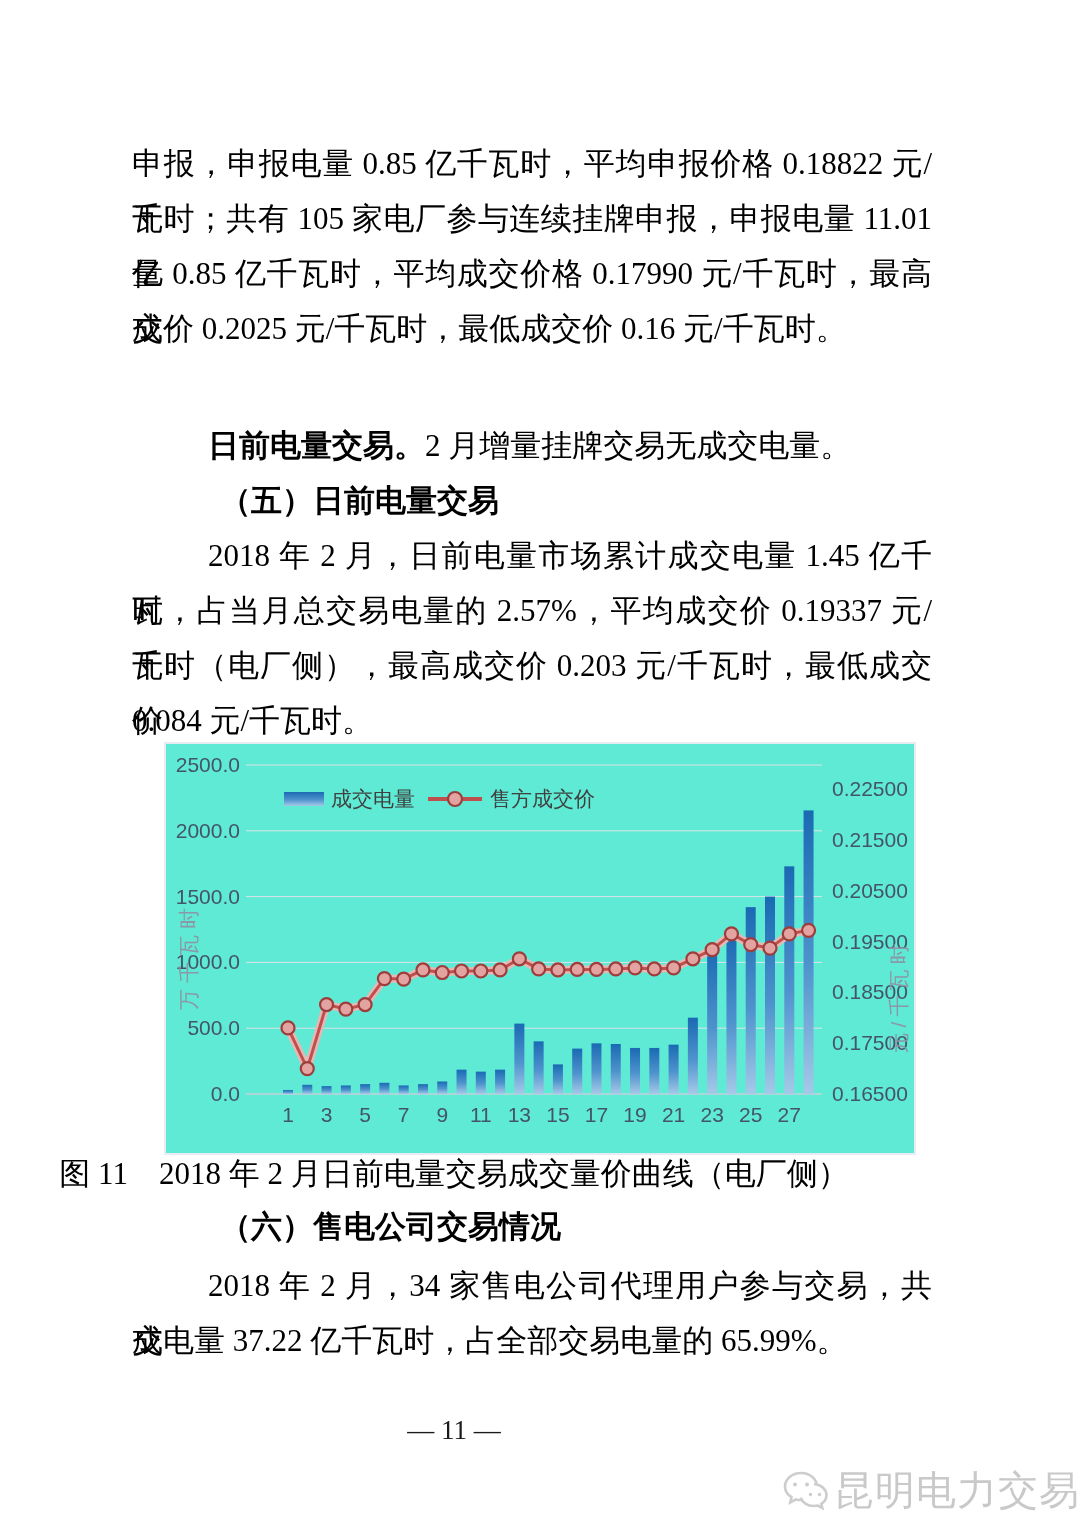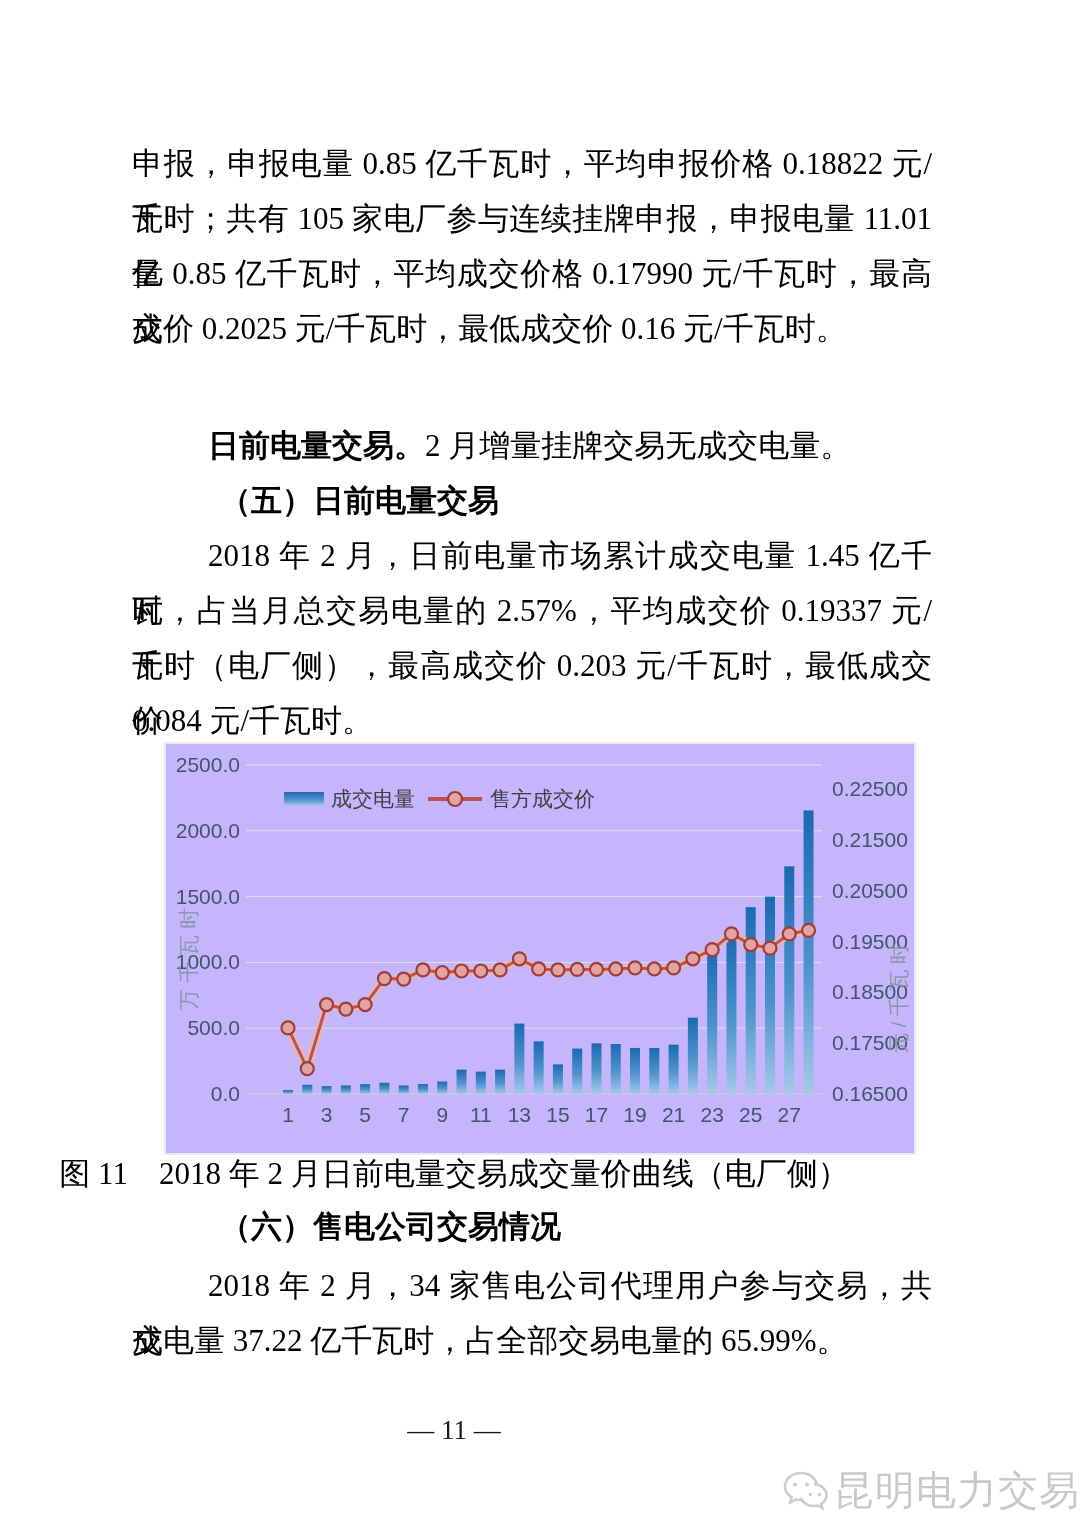--- a/index.html
+++ b/index.html
@@ -24,7 +24,7 @@
   }
   #chart-frame{
     left:164px;top:742px;width:752px;height:413px;
-    border:2px solid #e7ecf3;box-sizing:border-box;background:#c4b5fd;
+    border:2px solid #e7ecf3;box-sizing:border-box;background:#5eead4;
   }
   #chart-frame svg{display:block;}
   #page-footer{

